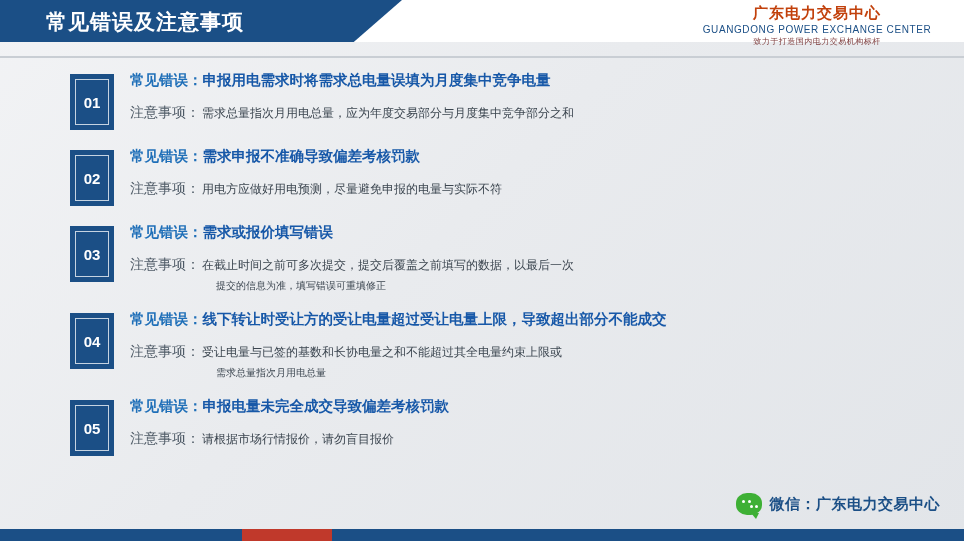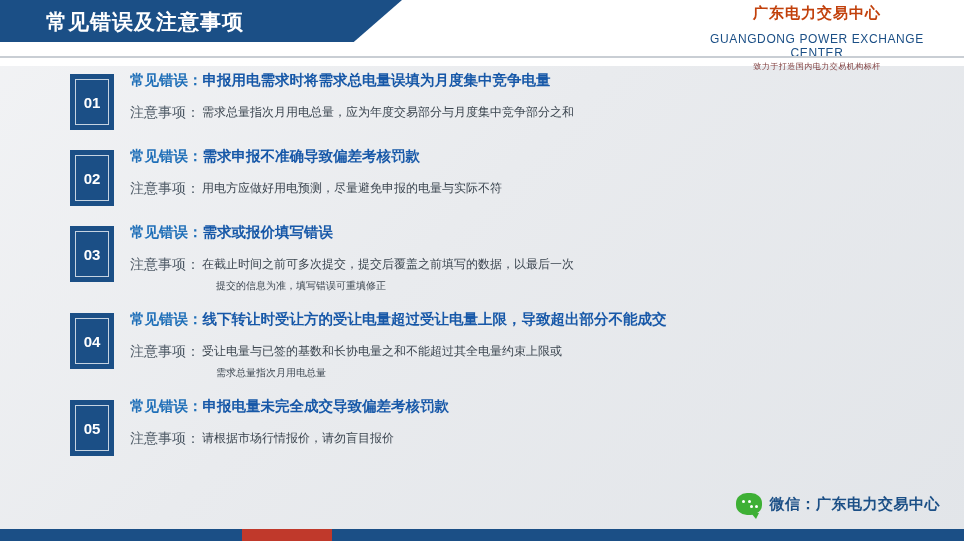--- a/index.html
+++ b/index.html
@@ -21,7 +21,7 @@
     position: absolute;
     top: 0; left: 0;
     width: 964px;
-    height: 66px;
+    height: 42px;
     background: #ffffff;
   }
   .header-band {

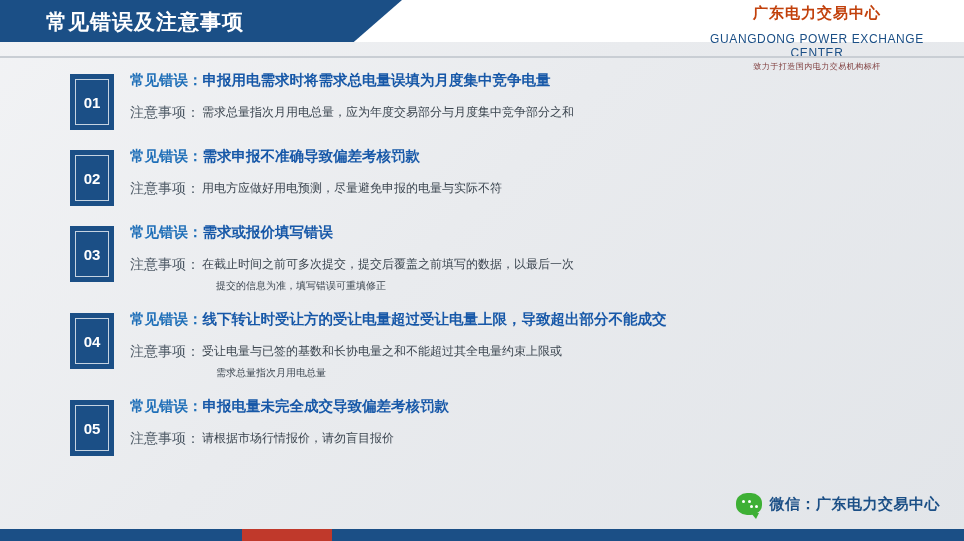--- a/index.html
+++ b/index.html
@@ -56,9 +56,9 @@
   }
   .logo-en {
     color: #1b4f86;
-    font-size: 12px;
+    font-size: 10px;
     letter-spacing: 0.6px;
-    margin-top: 9px;
+    margin-top: 1px;
   }
   .logo-sub {
     color: #7d3a3a;

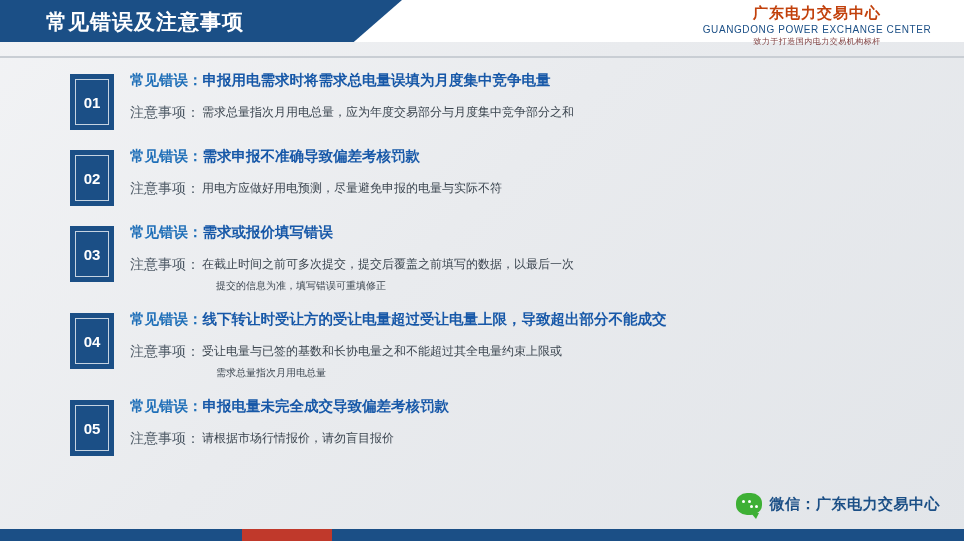--- a/index.html
+++ b/index.html
@@ -114,7 +114,7 @@
   }
   .line {
     display: flex;
-    align-items: flex-start;
+    align-items: center;
     white-space: nowrap;
   }
   .lbl {

